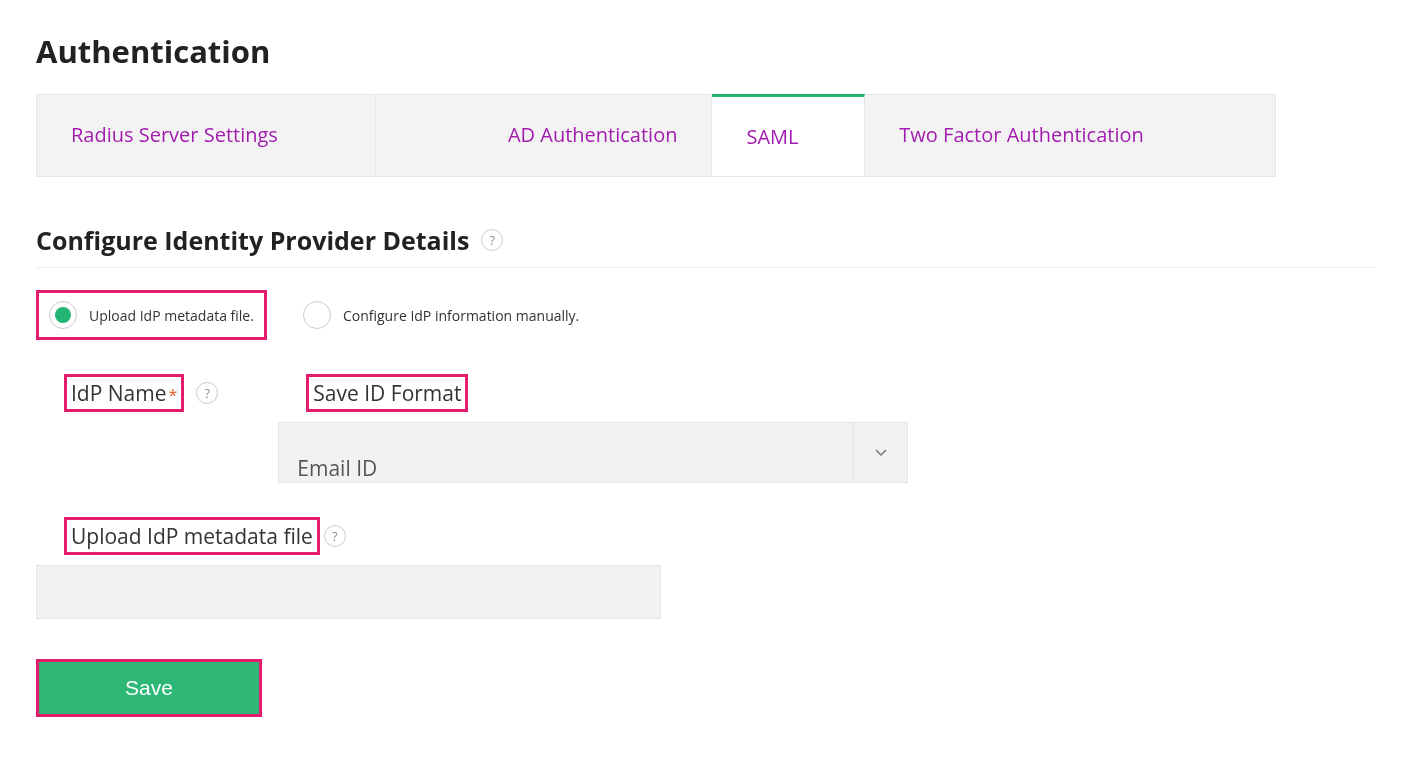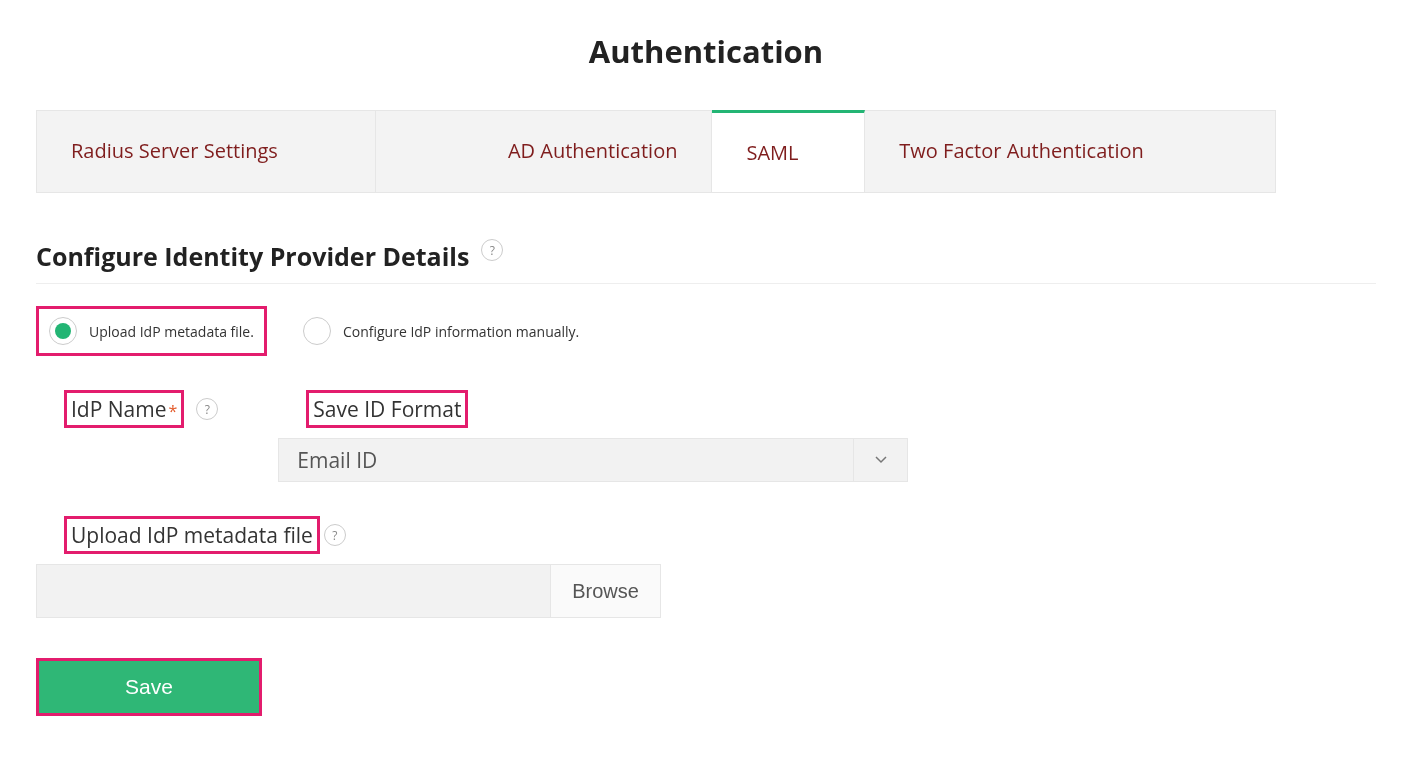--- a/index.html
+++ b/index.html
@@ -13,8 +13,7 @@
     font-size: 31px;
     font-weight: 700;
     color: #222;
-    margin-bottom: 38px;
-    text-align: center;
+    margin-bottom: 22px;
   }
   .tabs {
     display: flex;

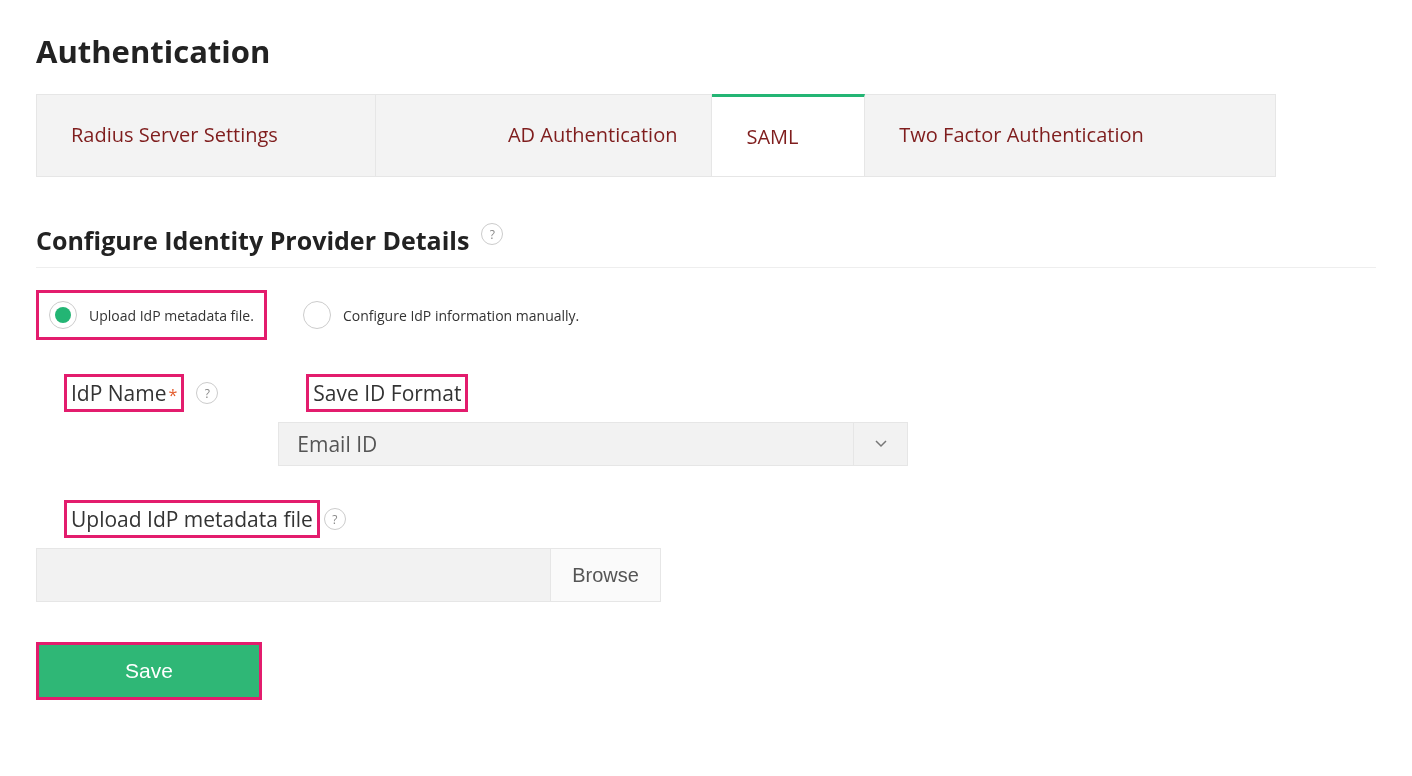--- a/index.html
+++ b/index.html
@@ -22,7 +22,7 @@
   }
   .tab {
     background: #f3f3f3;
-    color: #7f1d1d;
+    color: #a21caf;
     font-size: 20px;
     padding: 26px 34px;
     border: 1px solid #e6e6e6;

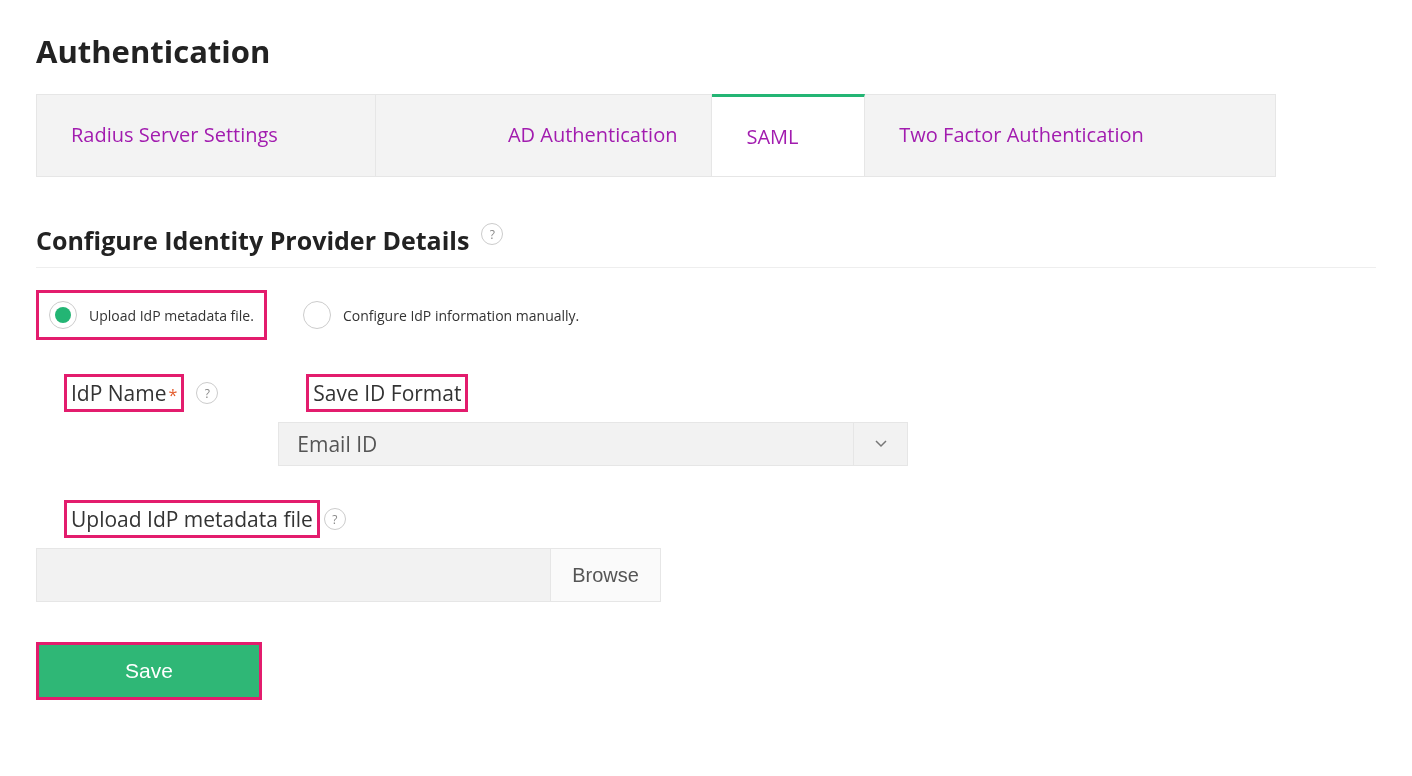--- a/index.html
+++ b/index.html
@@ -48,6 +48,7 @@
   }
   .section-header {
     display: flex;
+    align-items: center;
     gap: 12px;
     border-bottom: 1px solid #eee;
     padding-bottom: 10px;

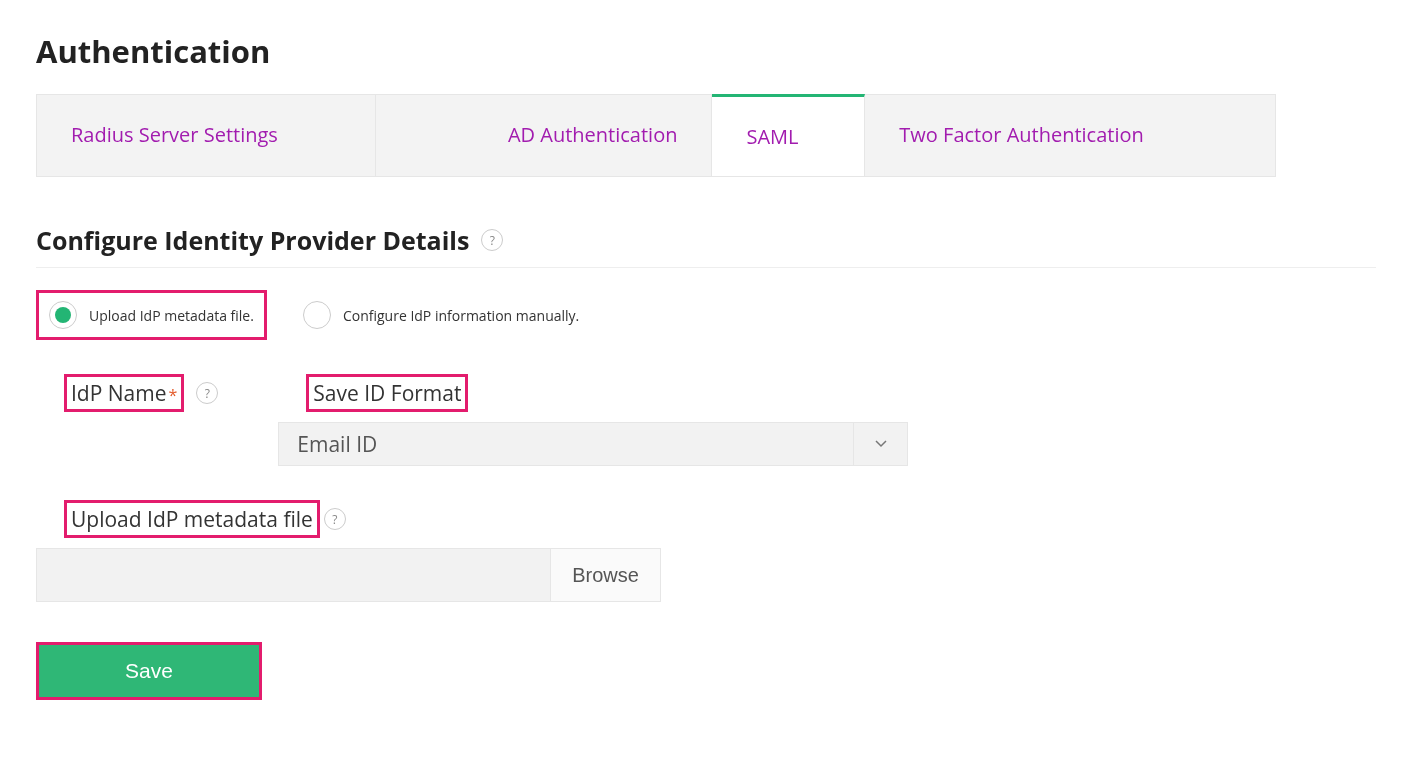--- a/index.html
+++ b/index.html
@@ -131,11 +131,11 @@
   }
   .select-wrap {
     width: 630px;
-    height: 44px;
+    height: 61px;
     background: #f2f2f2;
     border: 1px solid #e6e6e6;
     display: flex;
-    align-items: center;
+    align-items: flex-end;
     position: relative;
     cursor: pointer;
   }

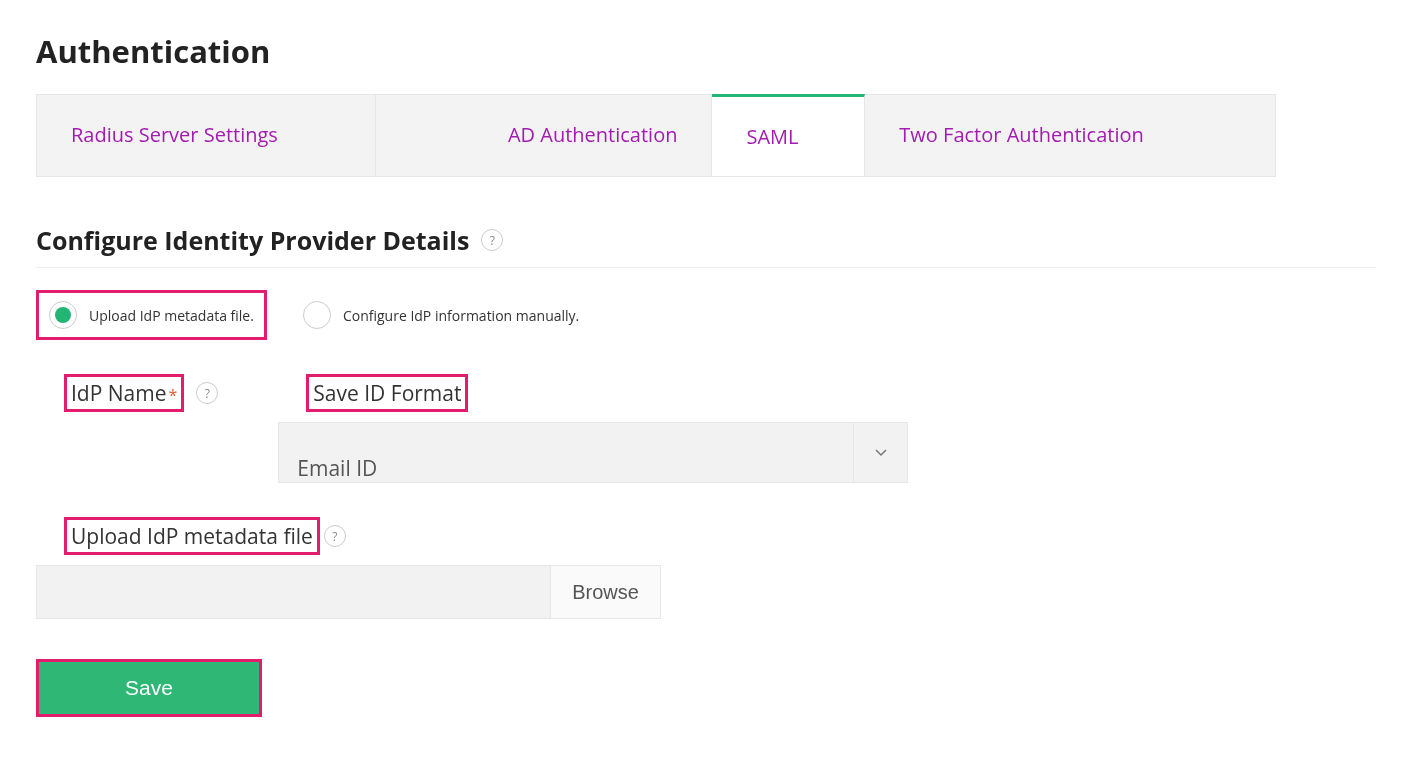--- a/index.html
+++ b/index.html
@@ -267,7 +267,6 @@
     </div>
     <div class="file-input-wrap">
       <input class="file-path" type="text" readonly="" value="" style="">
-      <button class="browse-btn">Browse</button>
     </div>
   </div>
 

